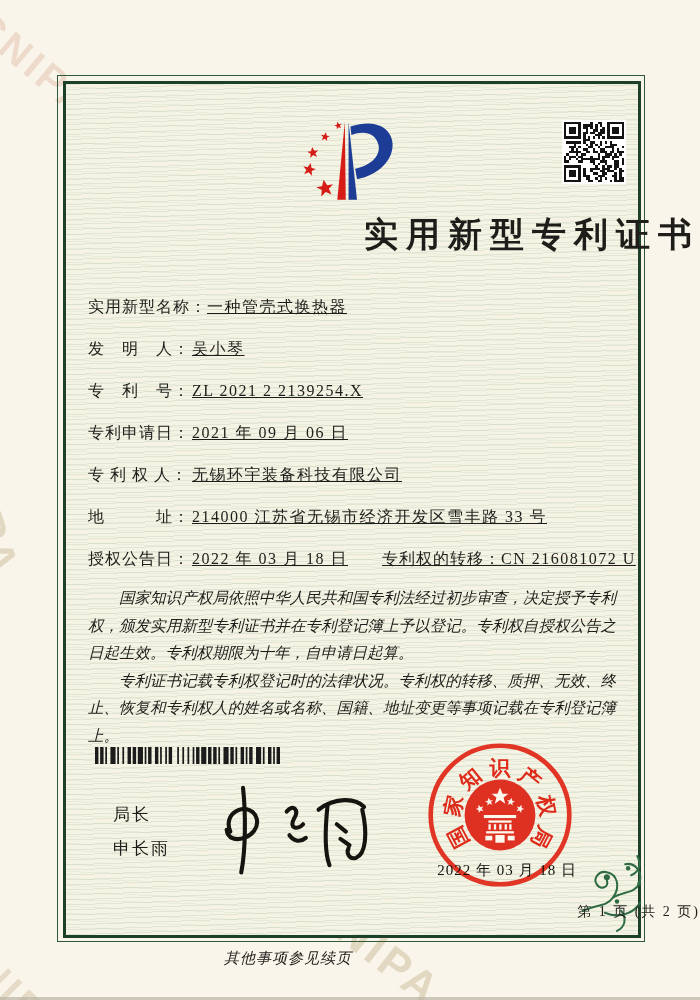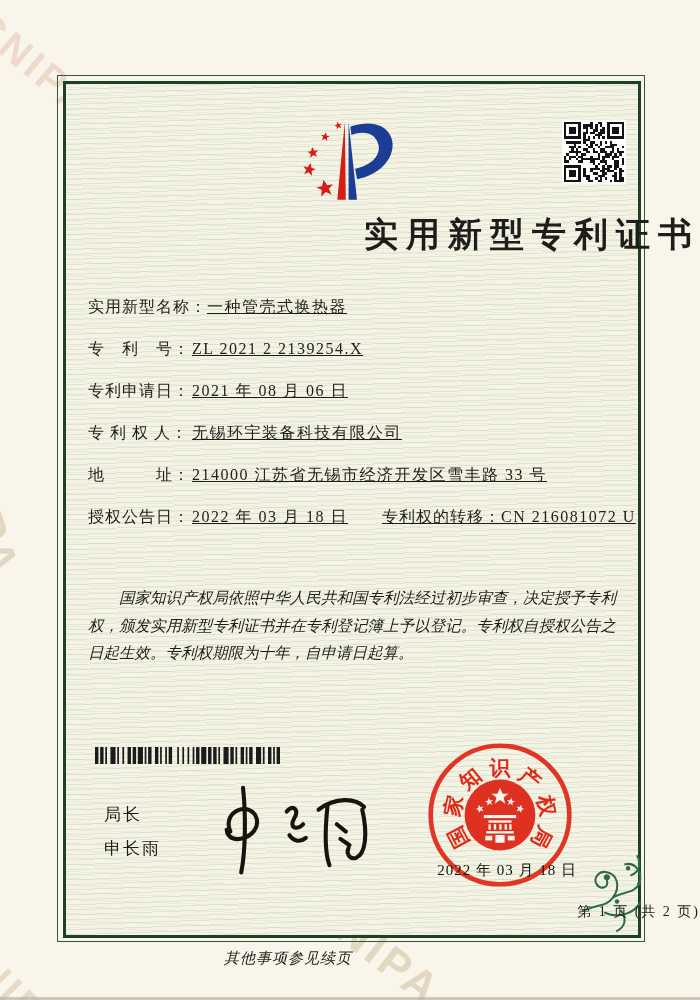--- a/index.html
+++ b/index.html
@@ -323,6 +323,9 @@
       <span class="f-label">实用新型名称：</span><span class="f-value">一种管壳式换热器</span>
     </div>
     <div class="field-row">
+      <span class="f-label">发　明　人：</span><span class="f-value">吴小琴</span>
+    </div>
+    <div class="field-row">
       <span class="f-label">专　利　号：</span><span class="f-value">ZL 2021 2 2139254.X</span>
     </div>
     <div class="field-row">

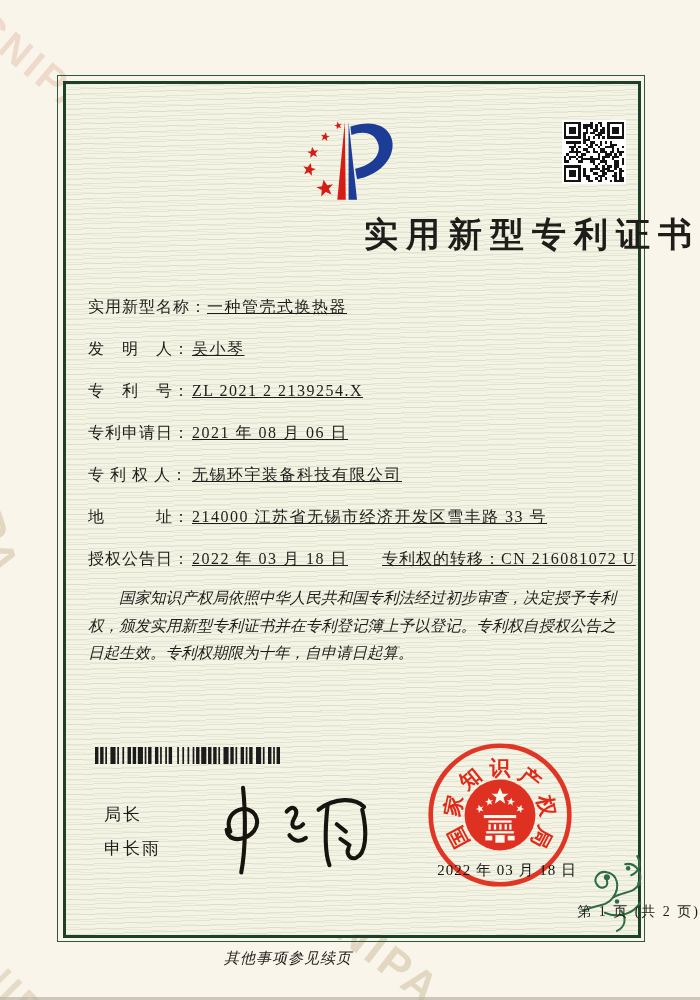--- a/index.html
+++ b/index.html
@@ -329,7 +329,7 @@
       <span class="f-label">专　利　号：</span><span class="f-value">ZL 2021 2 2139254.X</span>
     </div>
     <div class="field-row">
-      <span class="f-label">专利申请日：</span><span class="f-value">2021 年 08 月 06 日</span>
+      <span class="f-label">专利申请日：</span><span class="f-value">2021 年 09 月 06 日</span>
     </div>
     <div class="field-row">
       <span class="f-label">专 利 权 人：</span><span class="f-value">无锡环宇装备科技有限公司</span>

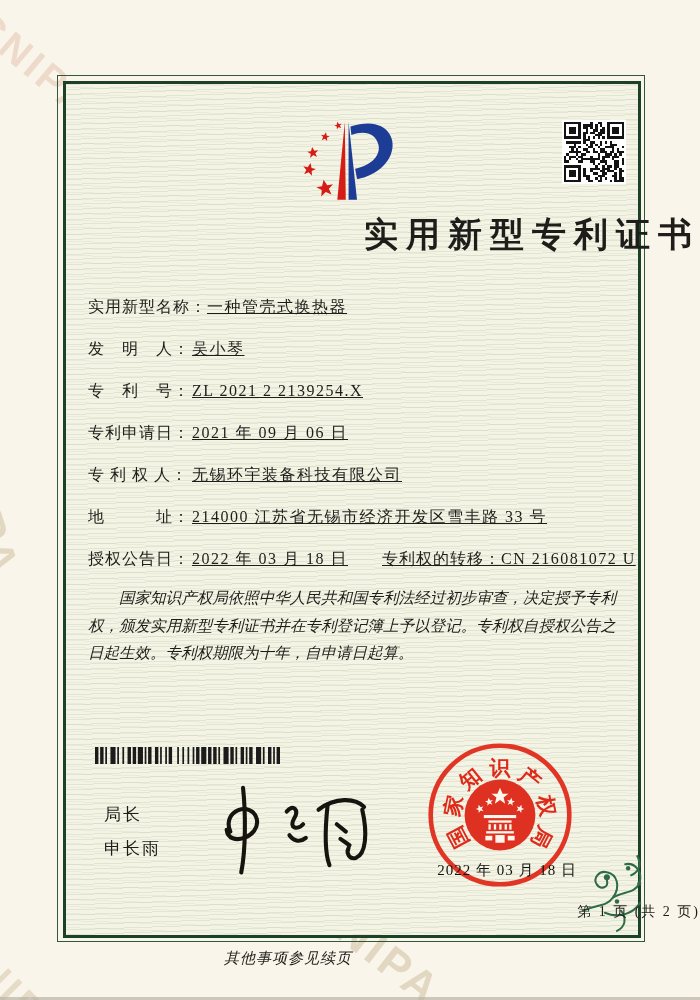--- a/index.html
+++ b/index.html
@@ -344,6 +344,7 @@
 
   <div class="body-text">
     <p>国家知识产权局依照中华人民共和国专利法经过初步审查，决定授予专利权，颁发实用新型专利证书并在专利登记簿上予以登记。专利权自授权公告之日起生效。专利权期限为十年，自申请日起算。</p>
+    <p>专利证书记载专利权登记时的法律状况。专利权的转移、质押、无效、终止、恢复和专利权人的姓名或名称、国籍、地址变更等事项记载在专利登记簿上。</p>
   </div>
 
   <svg class="barcode" id="barcode-svg" preserveAspectRatio="none" viewBox="0 0 108 17">

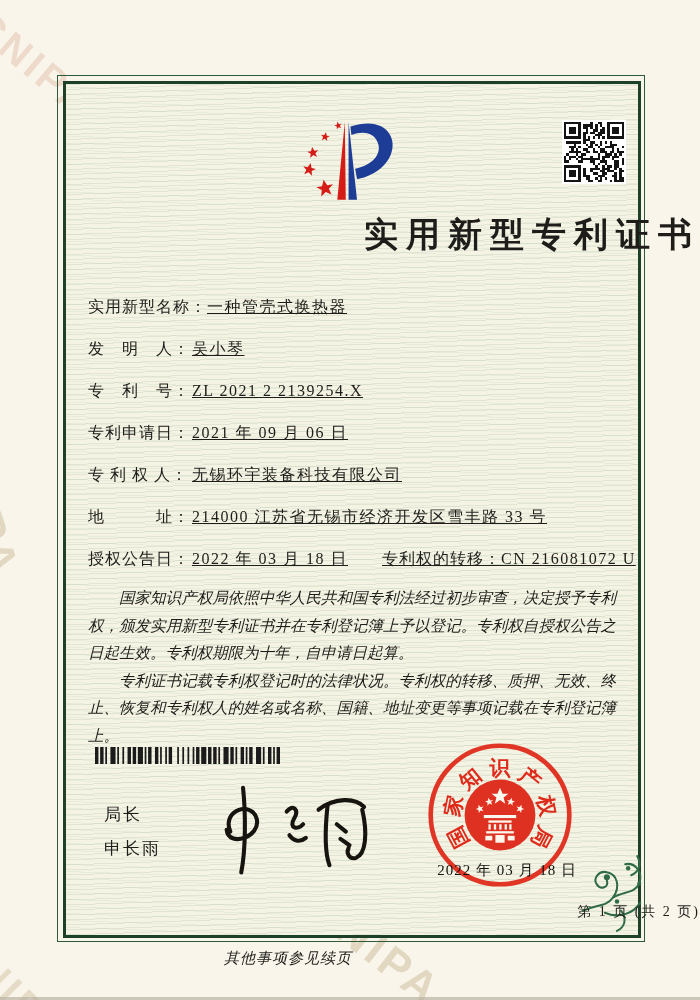--- a/index.html
+++ b/index.html
@@ -43,7 +43,7 @@
     font-size:15.5px; line-height:27.5px; text-align:justify; font-style:italic;}
   .body-text p{margin:0; text-indent:2em;}
   .barcode{position:absolute; left:95px; top:747px; width:185px; height:17px;}
-  .signer{position:absolute; left:104px; top:798px;
+  .signer{position:absolute; left:113px; top:798px;
     font-family:"Liberation Sans","DejaVu Sans",sans-serif; font-size:17px; letter-spacing:2px;}
   .signer div{height:34px; line-height:34px;}
   .signature{position:absolute; left:203px; top:776px; width:182px; height:102px;}

